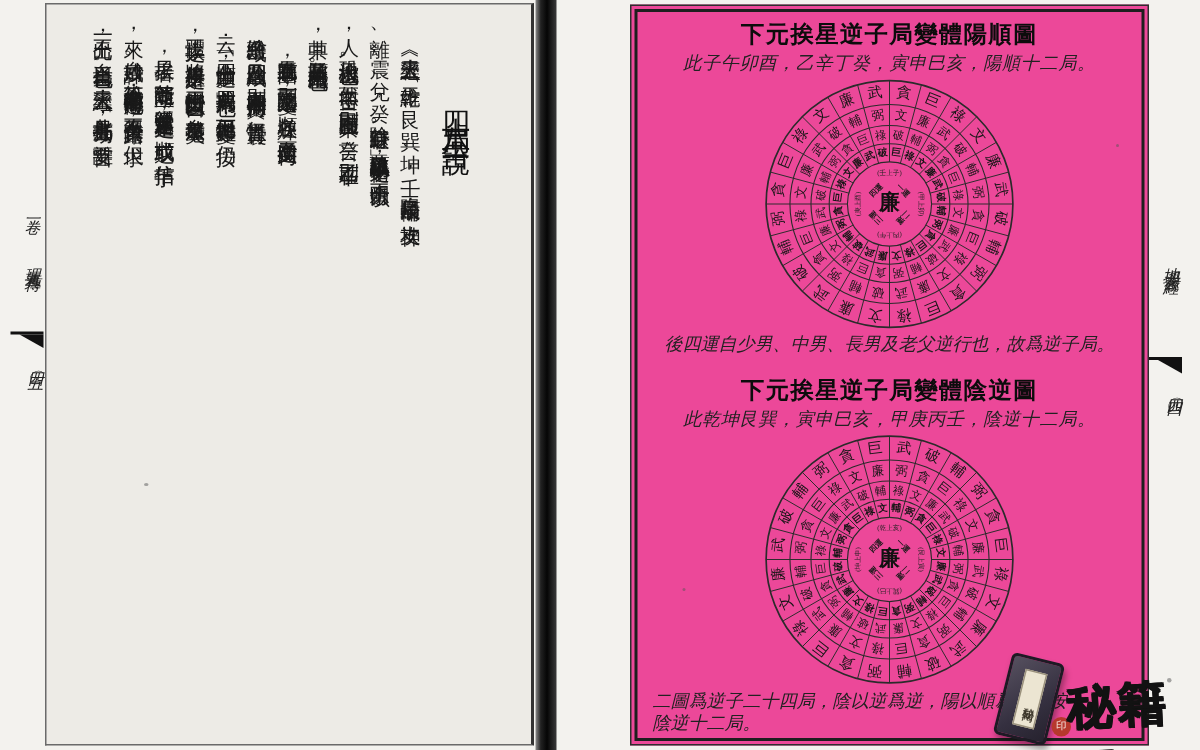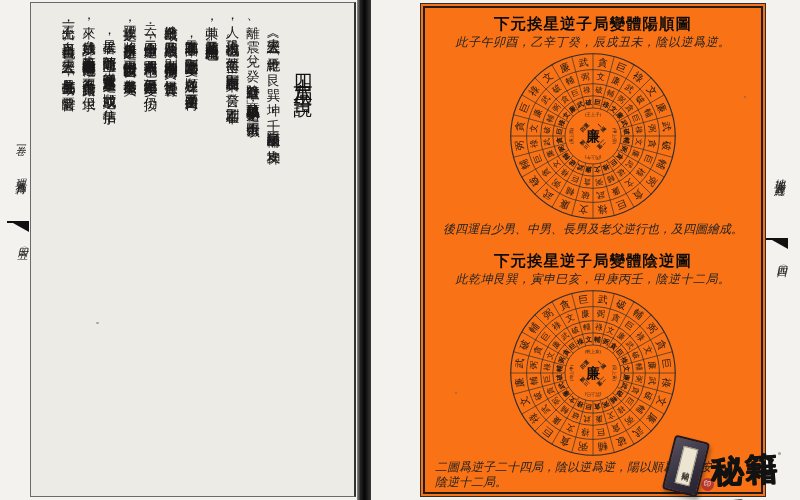--- a/index.html
+++ b/index.html
@@ -46,7 +46,7 @@
   
   .right-page-outer{
     position:absolute;left:420px;top:3px;width:346px;height:494px;
-    border:1px solid #2e2e2e;padding:2px;background:#f97316;box-sizing:border-box;
+    border:1px solid #2e2e2e;padding:2px;background:#ec4899;box-sizing:border-box;
   }
   .right-page-inner{
     border:2px solid #1e1e1e;width:100%;height:100%;box-sizing:border-box;

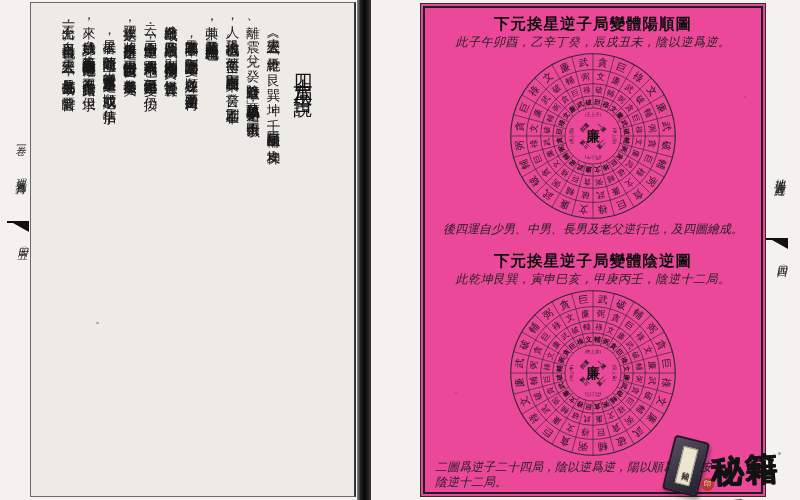--- a/index.html
+++ b/index.html
@@ -124,7 +124,7 @@
   <div class="right-page-outer">
     <div class="right-page-inner">
       <div class="rp-title">下元挨星逆子局變體陽順圖</div>
-      <div class="rp-sub">此子午卯酉，乙辛丁癸，辰戌丑未，陰以逆爲逆。</div>
+      <div class="rp-sub">此子午卯酉，乙辛丁癸，寅申巳亥，陽順十二局。</div>
       <svg id="compass1" class="compass" width="172" height="172" viewBox="-92 -92 184 184">
           <circle cx="0" cy="0" r="88" fill="none" stroke="#2b2b2b" stroke-width="1.2"></circle>
           <circle cx="0" cy="0" r="71" fill="none" stroke="#2b2b2b" stroke-width="0.8"></circle>

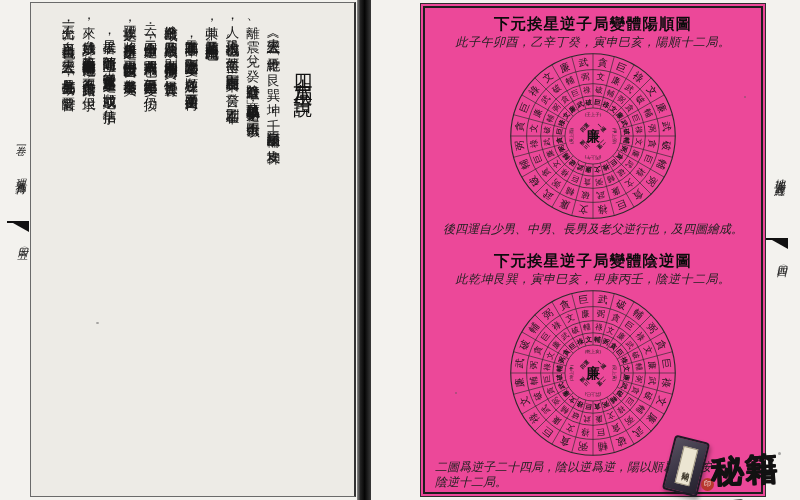--- a/index.html
+++ b/index.html
@@ -261,7 +261,7 @@
           <text x="0" y="0" text-anchor="middle" dominant-baseline="central" font-size="4.8" fill="#222" transform="rotate(180) translate(0,-22.5)">(丙上午)</text>
           <text x="0" y="0" text-anchor="middle" dominant-baseline="central" font-size="4.8" fill="#222" transform="rotate(270) translate(0,-22.5)">(庚上酉)</text>
         </svg>
-      <div class="rp-caption">後四運自少男、中男、長男及老父逆行也，及四圖繪成。</div>
+      <div class="rp-caption">後四運自少男、中男、長男及老父逆行也，故爲逆子局。</div>
       <div class="rp-title" style="margin-top:14px;">下元挨星逆子局變體陰逆圖</div>
       <div class="rp-sub">此乾坤艮巽，寅申巳亥，甲庚丙壬，陰逆十二局。</div>
       <svg id="compass2" class="compass" width="172" height="172" viewBox="-92 -92 184 184">

